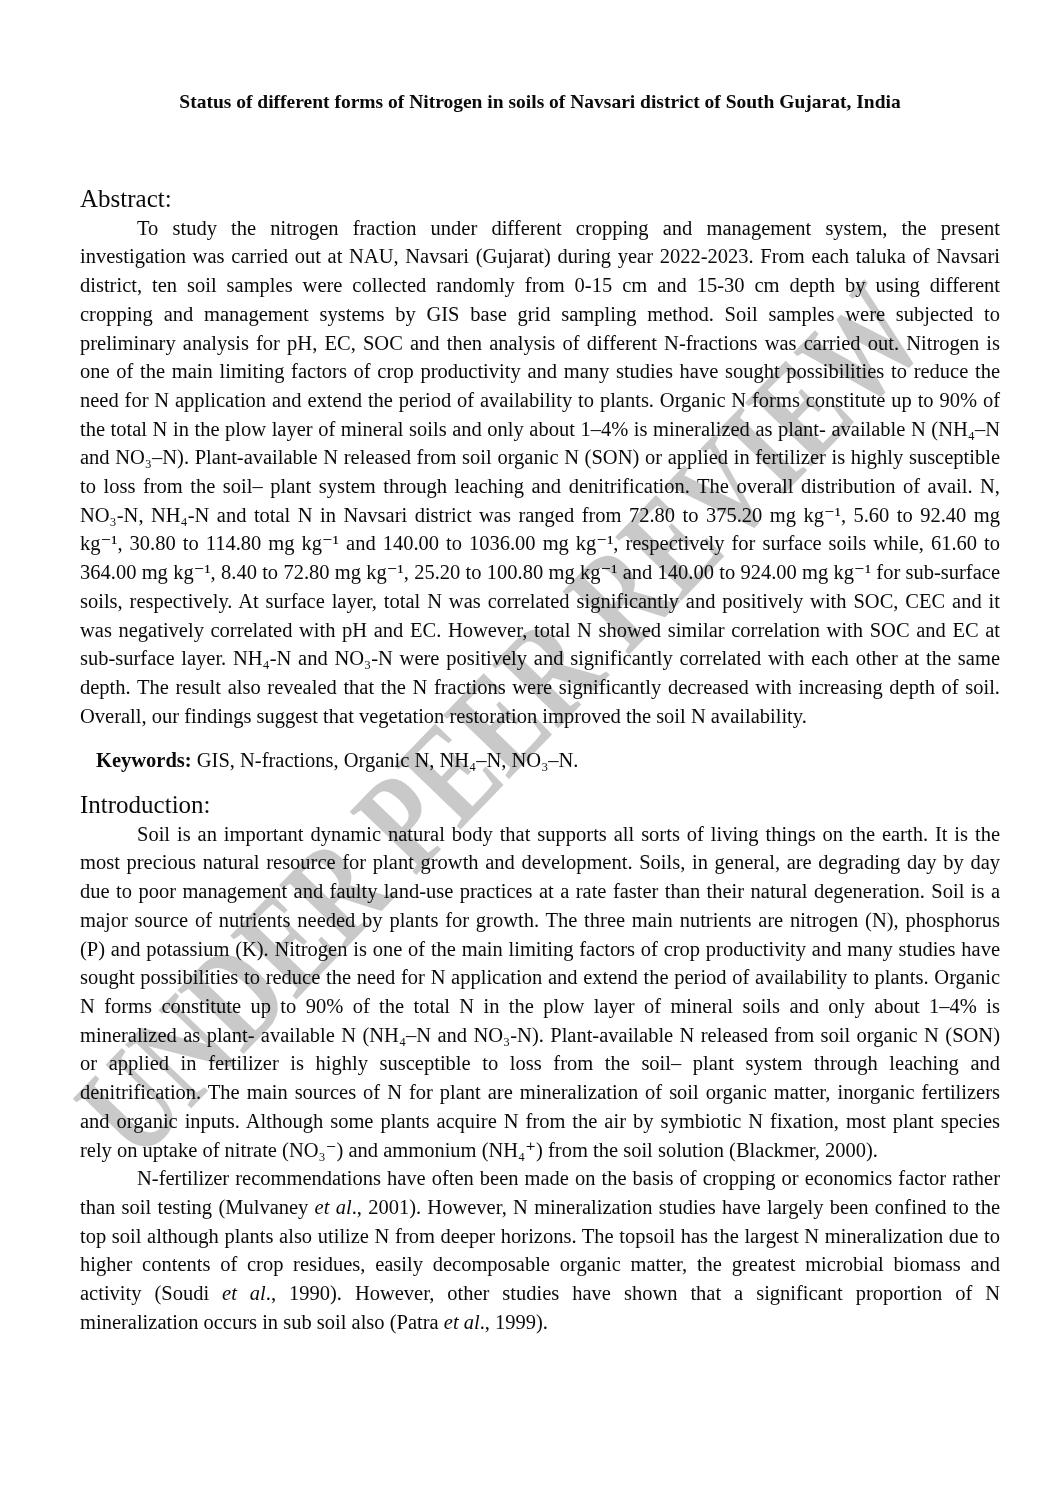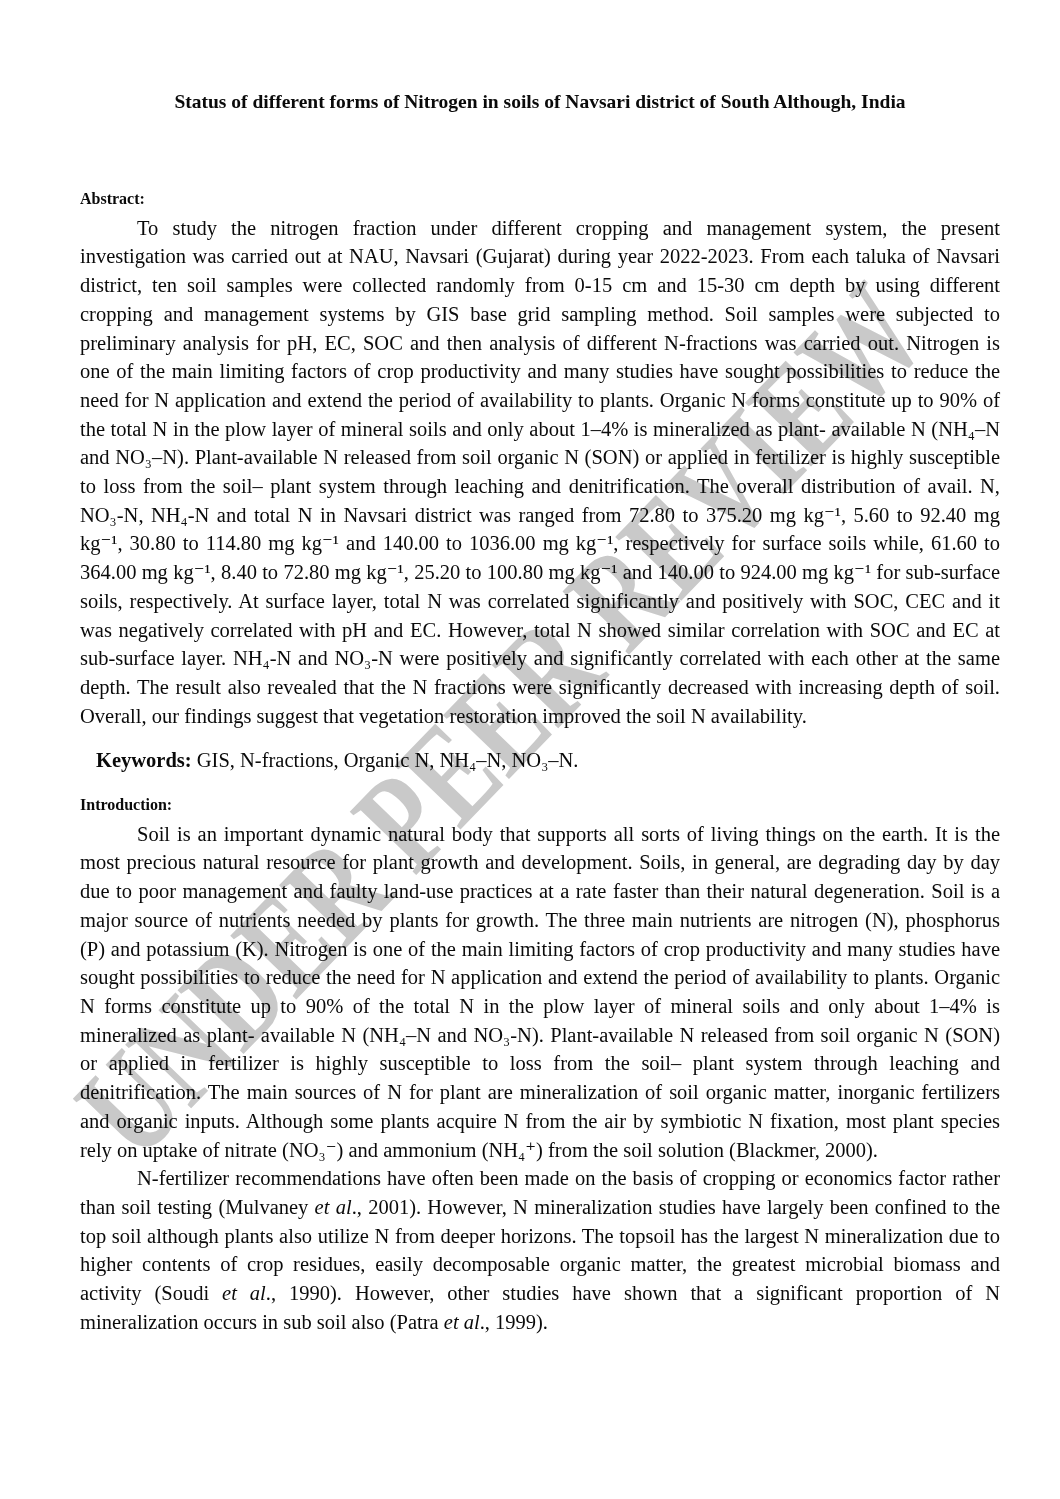--- a/index.html
+++ b/index.html
@@ -72,7 +72,7 @@
 
   <div class="content">
 
-    <h1 class="title">Status of different forms of Nitrogen in soils of Navsari district of South Although, India</h1>
+    <h1 class="title">Status of different forms of Nitrogen in soils of Navsari district of South Gujarat, India</h1>
 
     <h2 class="heading">Abstract:</h2>
 

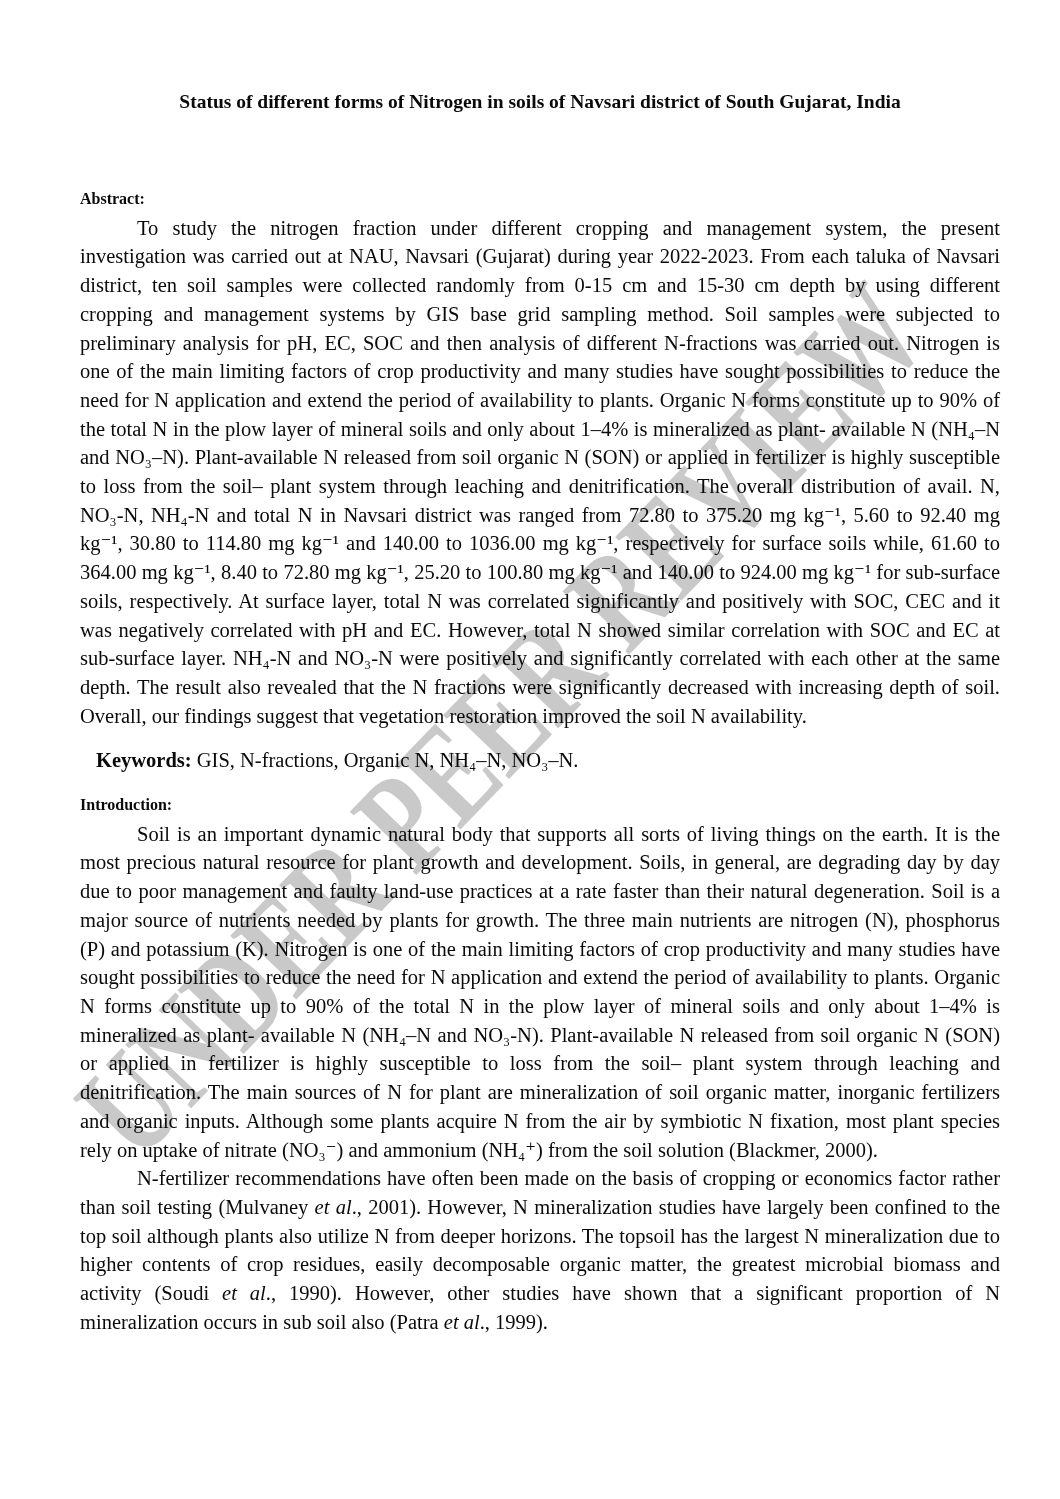--- a/index.html
+++ b/index.html
@@ -46,9 +46,9 @@
   }
   .heading {
     margin: 0;
-    font-size: 16px;
+    font-size: 25px;
     line-height: 28.7px;
-    font-weight: bold;
+    font-weight: normal;
   }
   .heading.intro-gap {
     margin-top: 16px;

